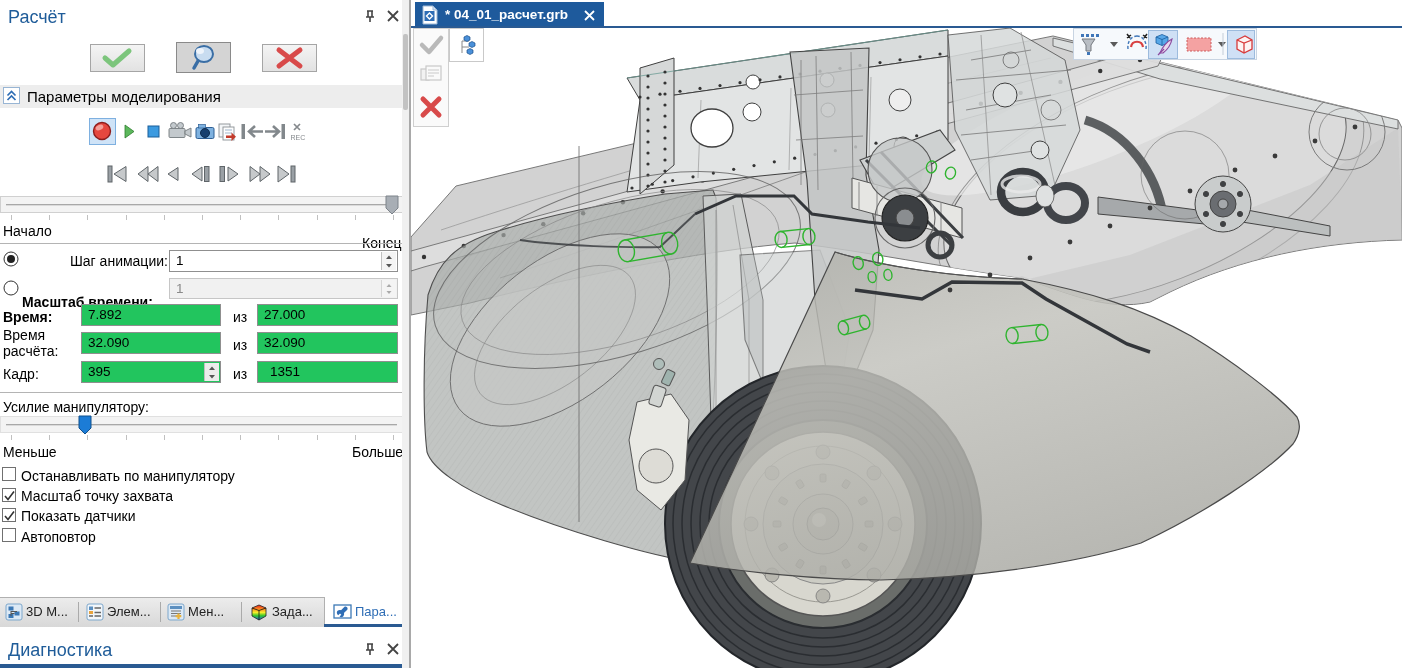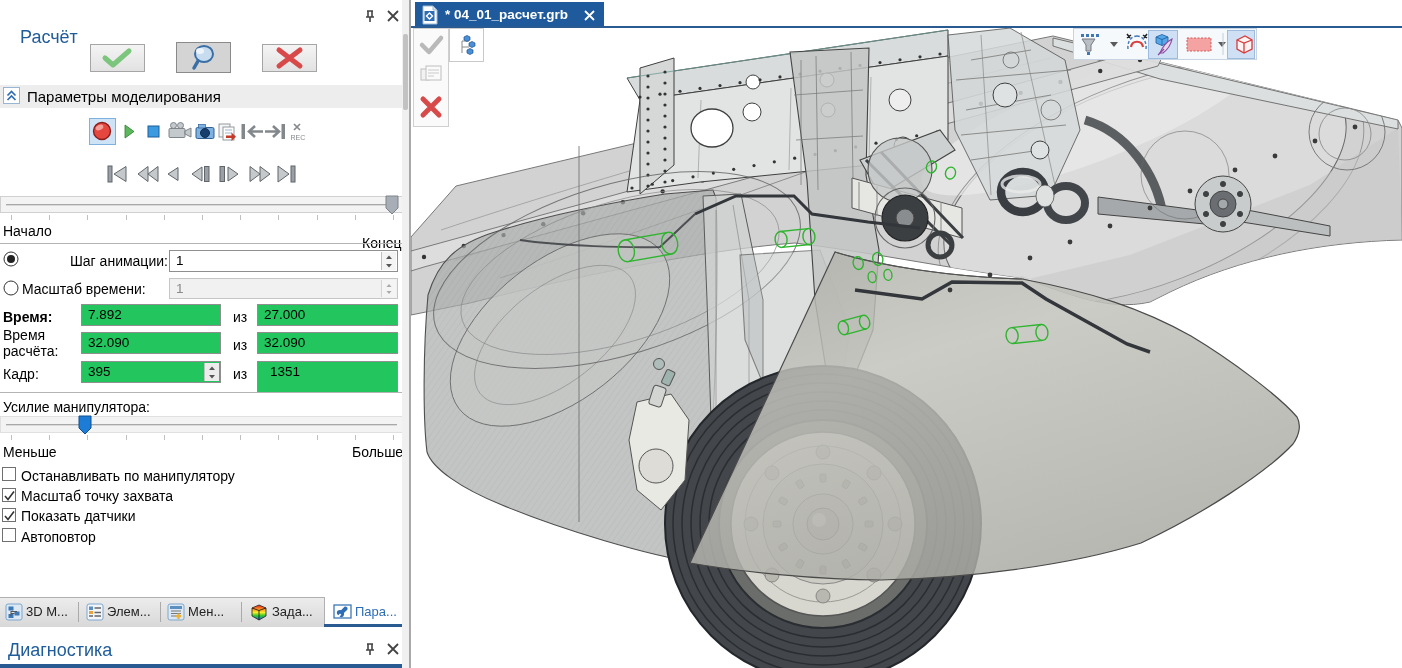--- a/index.html
+++ b/index.html
@@ -30,7 +30,7 @@
 <body>
 <div id="panel">
 
-  <div class="lbl blueT" style="left:20px; top:7px;margin-top:20px;">Расчёт</div>
+  <div class="lbl blueT" style="left:8px; top:7px;">Расчёт</div>
   <svg class="abs" style="left:362px; top:8px;" width="40" height="18" viewBox="0 0 40 18">
     <g stroke="#444" stroke-width="1.6" fill="none">
       <path d="M5 3 L11 3 M6 3 L6 9 M10 3 L10 9 M4 9 L12 9 M8 9 L8 14"></path>

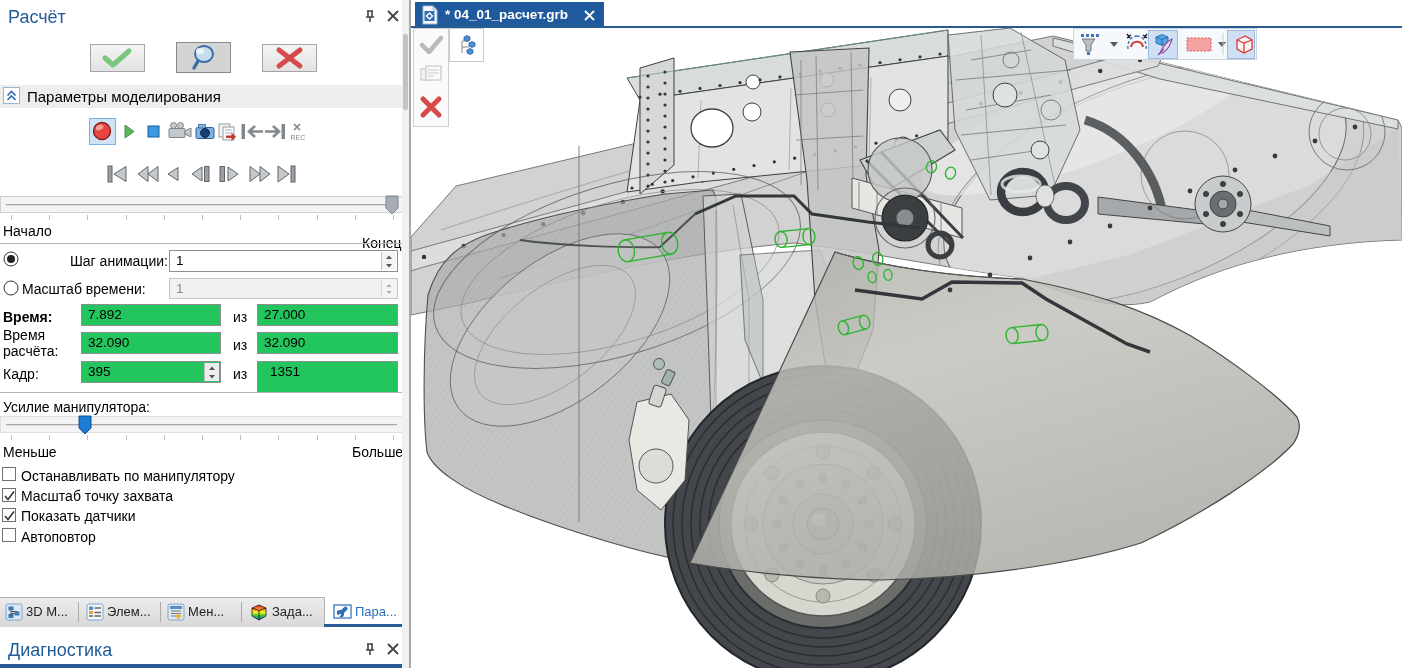--- a/index.html
+++ b/index.html
@@ -155,7 +155,7 @@
   <svg class="abs" style="left:3px; top:280px;" width="16" height="16">
       <circle cx="8" cy="8" r="7" fill="#fff" stroke="#333"></circle>
     </svg>
-  <div class="lbl" style="left:22px; top:281px;">Масштаб времени:</div>
+  <div class="lbl" style="left:22px; top:294px;font-weight:bold;">Масштаб времени:</div>
   <div class="field" style="left:169px; top:278px; width:229px; height:21px; background:#f1f1f1; border-color:#c6c6c6; color:#8a8a8a;">1
     <div class="spin" style="border-left-color:#d5d5d5;">
         <svg width="14" height="18">

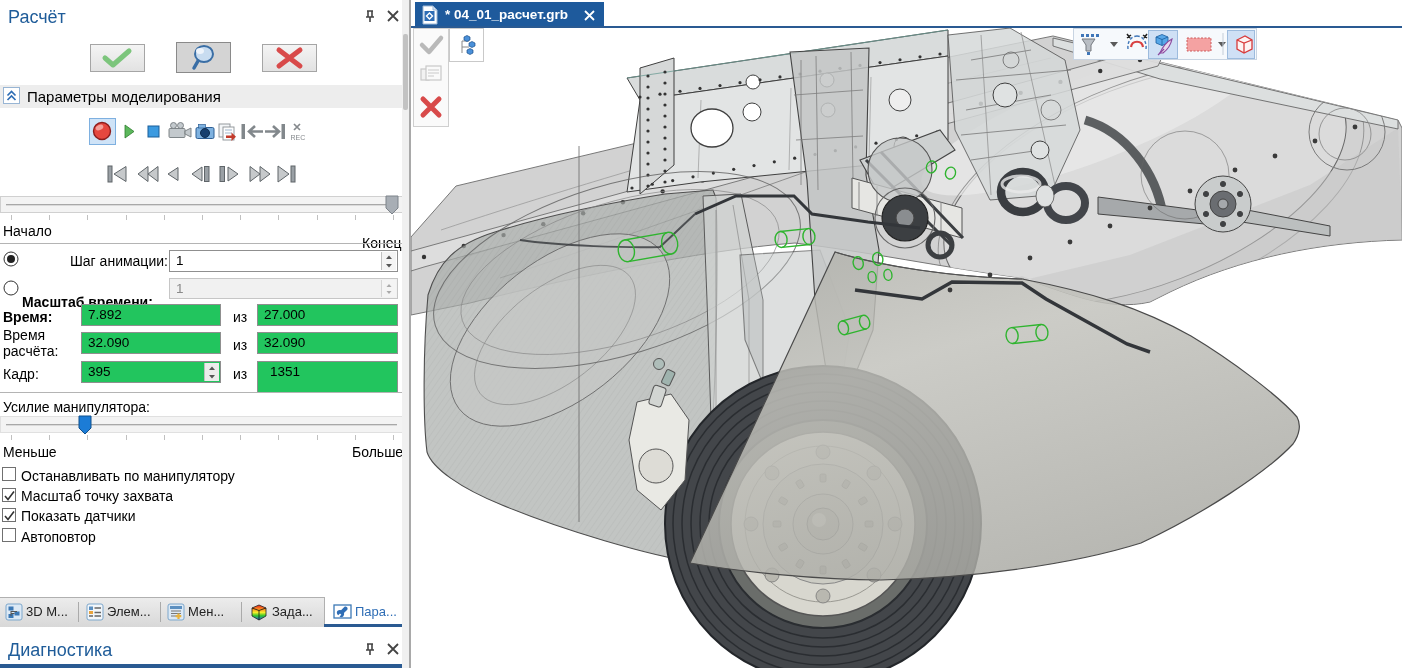--- a/index.html
+++ b/index.html
@@ -183,7 +183,7 @@
       </div>
   </div>
   <div class="lbl" style="left:233px; top:366px;">из</div>
-  <div class="field" style="left:257px; top:361px; width:141px; height:32px;padding-left:12px;">1351</div>
+  <div class="field" style="left:257px; top:361px; width:141px; height:22px;padding-left:12px;">1351</div>
   <div class="sep" style="top:392px;"></div>
   <div class="lbl" style="left:3px; top:399px;">Усилие манипулятора:</div>
 

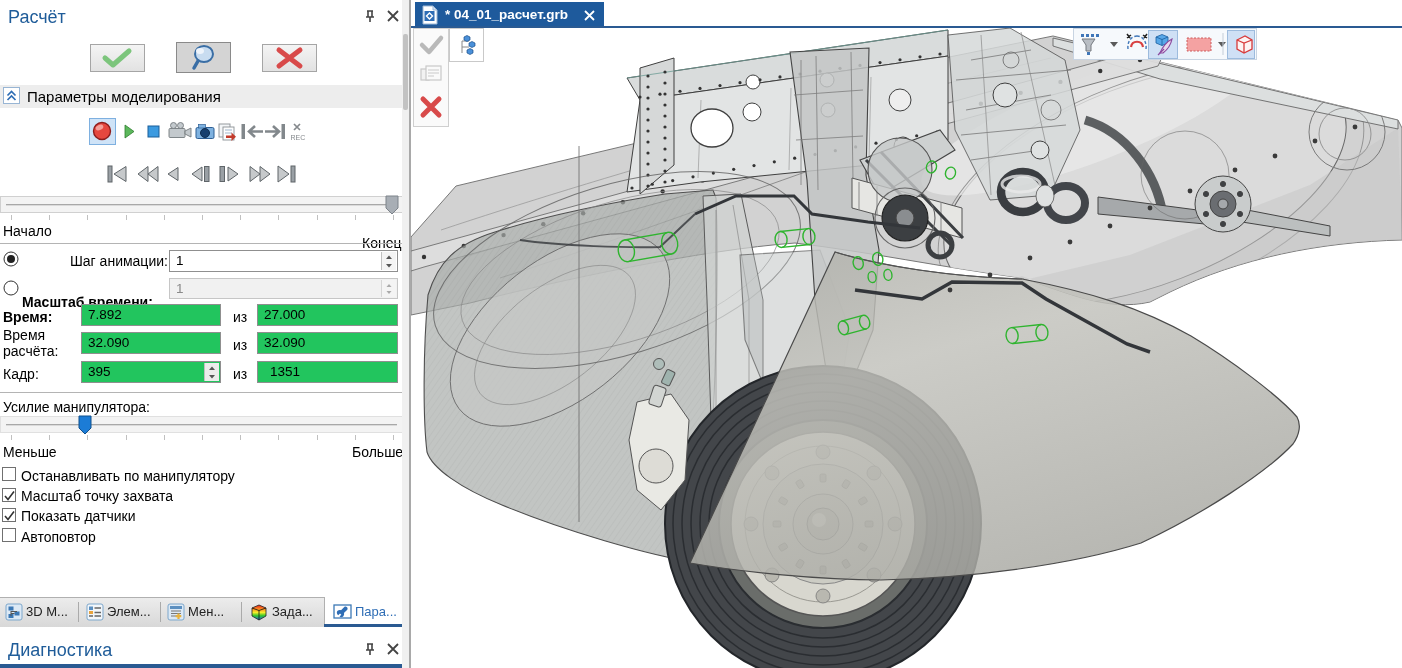--- a/index.html
+++ b/index.html
@@ -185,7 +185,7 @@
   <div class="lbl" style="left:233px; top:366px;">из</div>
   <div class="field" style="left:257px; top:361px; width:141px; height:22px;padding-left:12px;">1351</div>
   <div class="sep" style="top:392px;"></div>
-  <div class="lbl" style="left:3px; top:399px;">Усилие манипулятора:</div>
+  <div class="lbl" style="left:3px; top:399px;">Усилие манипулятору:</div>
 
   <div class="abs" style="left:0; top:416px; width:403px; height:17px; background:#f3f3f3; border:1px solid #e0e0e0;"></div>
   <div class="abs" style="left:6px; top:424px; width:391px; height:2px; background:#dadada; border-top:1px solid #a8a8a8;"></div>

